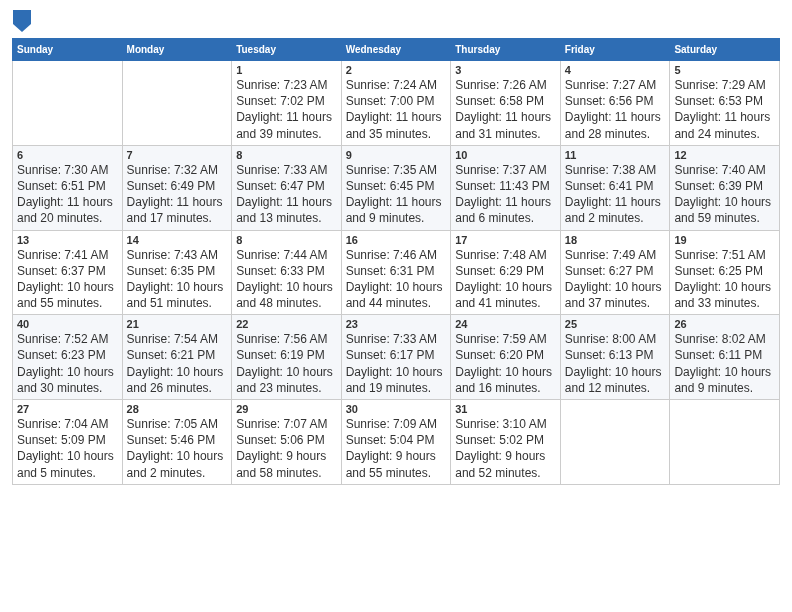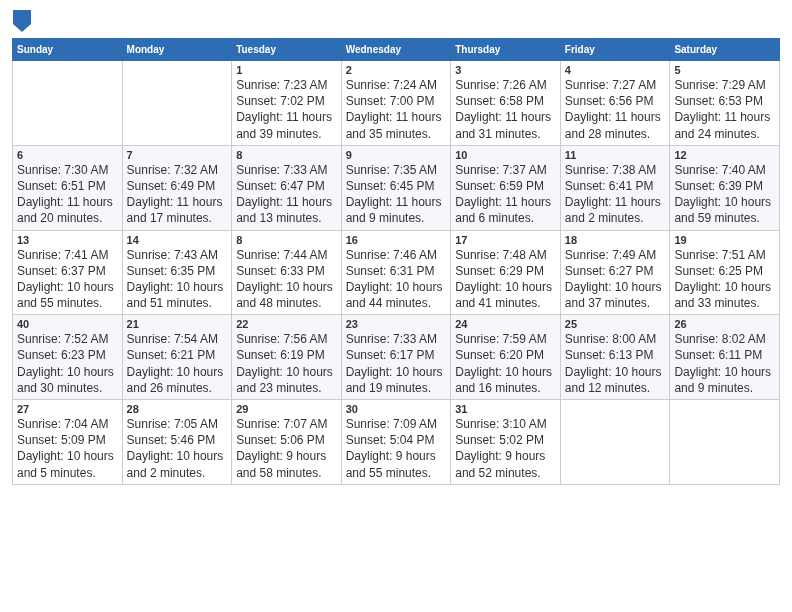--- a/index.html
+++ b/index.html
@@ -195,7 +195,7 @@
           <td>
             <span class="day-num">10</span>
             <div class="day-info">Sunrise: 7:37 AM
-Sunset: 6:59 PM
+Sunset: 11:43 PM
 Daylight: 11 hours and 6 minutes.</div>
           </td>
           <td>

